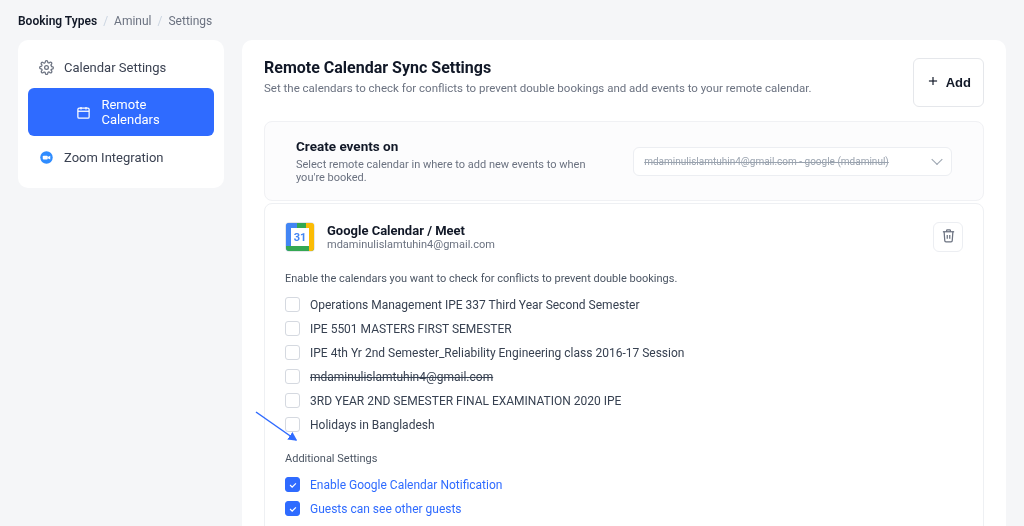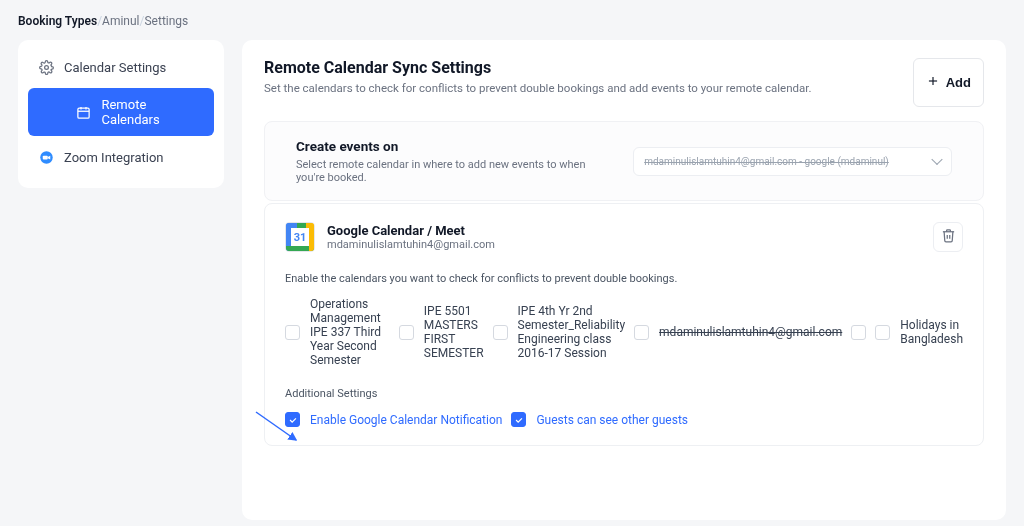--- a/index.html
+++ b/index.html
@@ -6,7 +6,7 @@
   html, body { width: 1024px; height: 526px; font-family: -apple-system, BlinkMacSystemFont, "Segoe UI", Roboto, Arial, sans-serif; background: #f5f6f8; color: #1f2937; overflow: hidden; }
   .page { padding: 14px 18px 0 18px; }
 
-  .breadcrumb { font-size: 12px; color: #6b7280; margin-bottom: 12px; display: flex; gap: 0; align-items: center; }
+  .breadcrumb { font-size: 12px; color: #6b7280; margin-bottom: 12px; display: flex; gap: 6px; align-items: center; }
   .breadcrumb .sep { color: #cbd5e1; }
   .breadcrumb .first { color: #111827; font-weight: 600; }
 

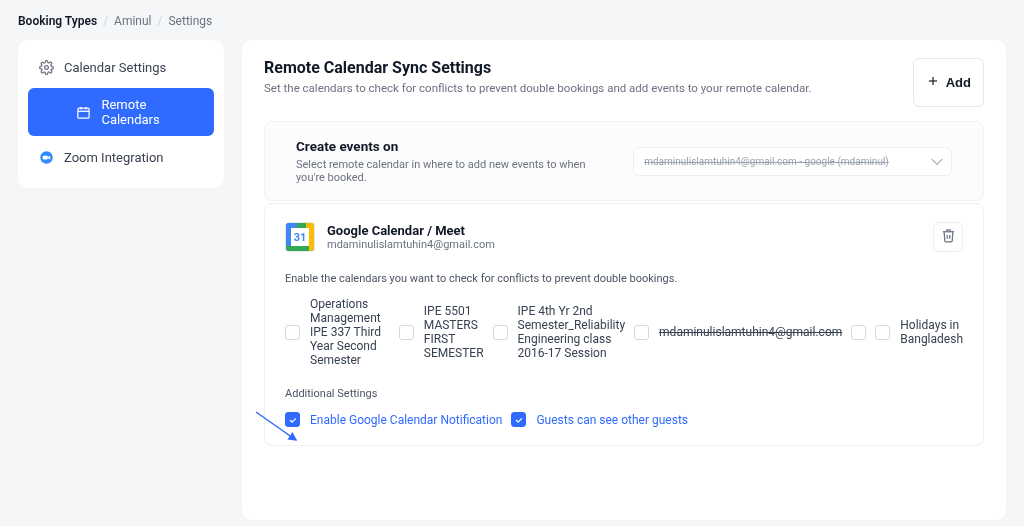--- a/index.html
+++ b/index.html
@@ -50,7 +50,7 @@
 
   .helper-text { font-size: 11px; color: #4b5563; margin-bottom: 12px; }
 
-  .checks { display: flex; flex-direction: row; gap: 9px; margin-bottom: 20px; }
+  .checks { display: flex; flex-direction: column; gap: 9px; margin-bottom: 20px; }
   .chk-row { display: flex; align-items: center; gap: 10px; font-size: 12px; color: #374151; }
   .chk-row.link { color: #2F6BFF; cursor: pointer; }
   .chk { width: 15px; height: 15px; border-radius: 3px; border: 1.5px solid #d5d9e0; background: #fff; display: inline-flex; align-items: center; justify-content: center; flex-shrink: 0; }

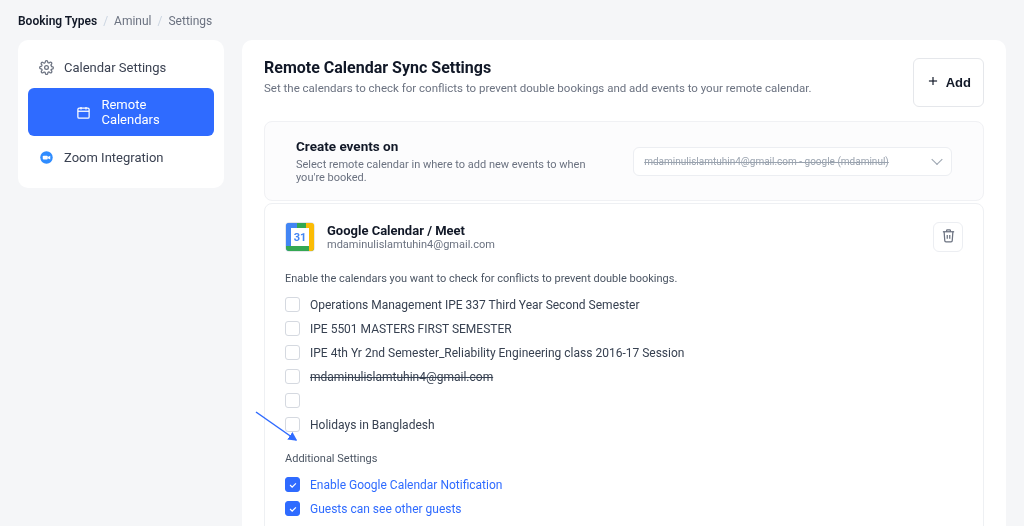--- a/index.html
+++ b/index.html
@@ -185,6 +185,7 @@
           </label>
           <label class="chk-row">
             <span class="chk"></span>
+            <span>3RD YEAR 2ND SEMESTER FINAL EXAMINATION 2020 IPE</span>
           </label>
           <label class="chk-row">
             <span class="chk"></span>

